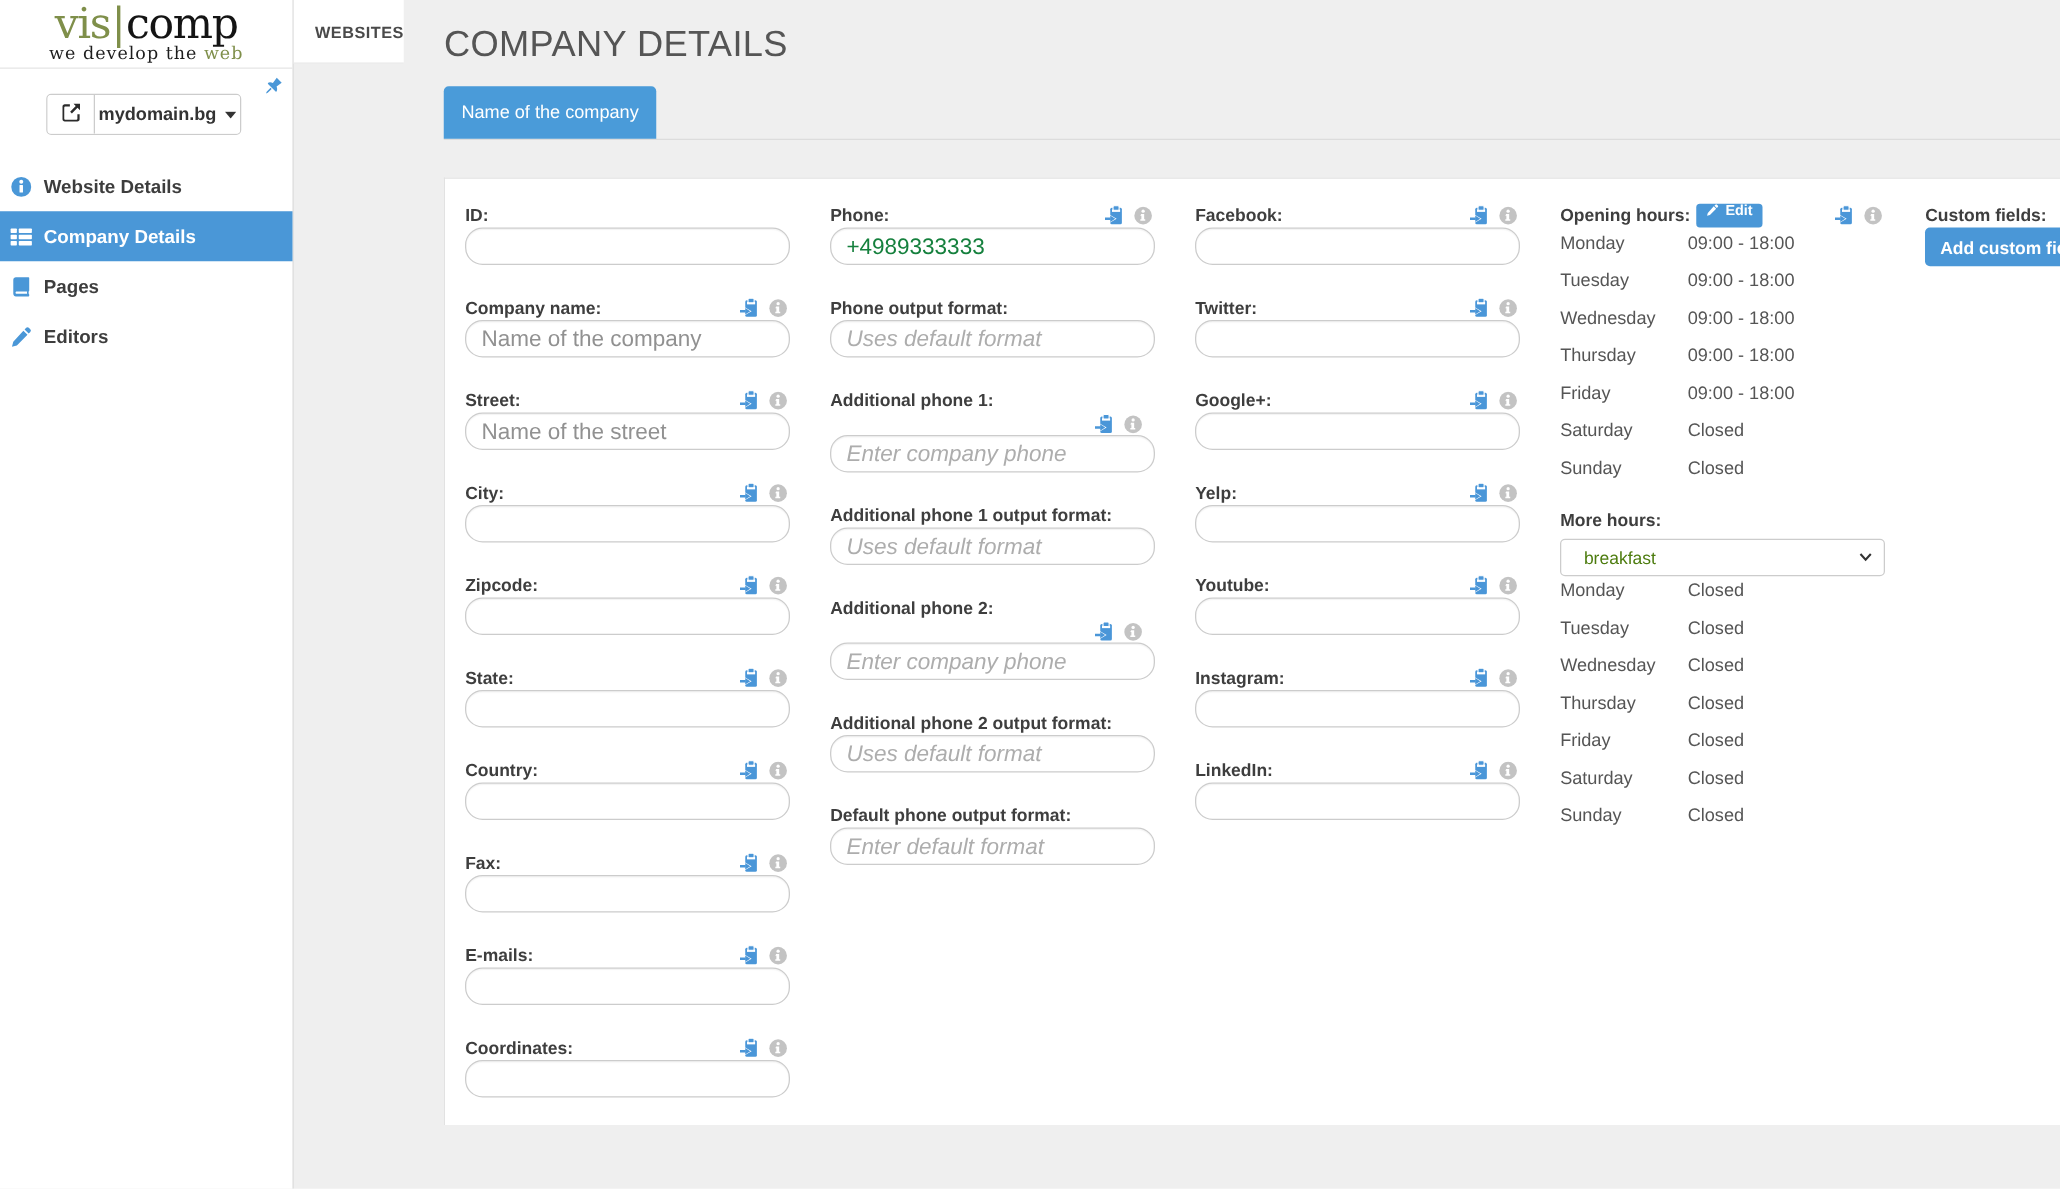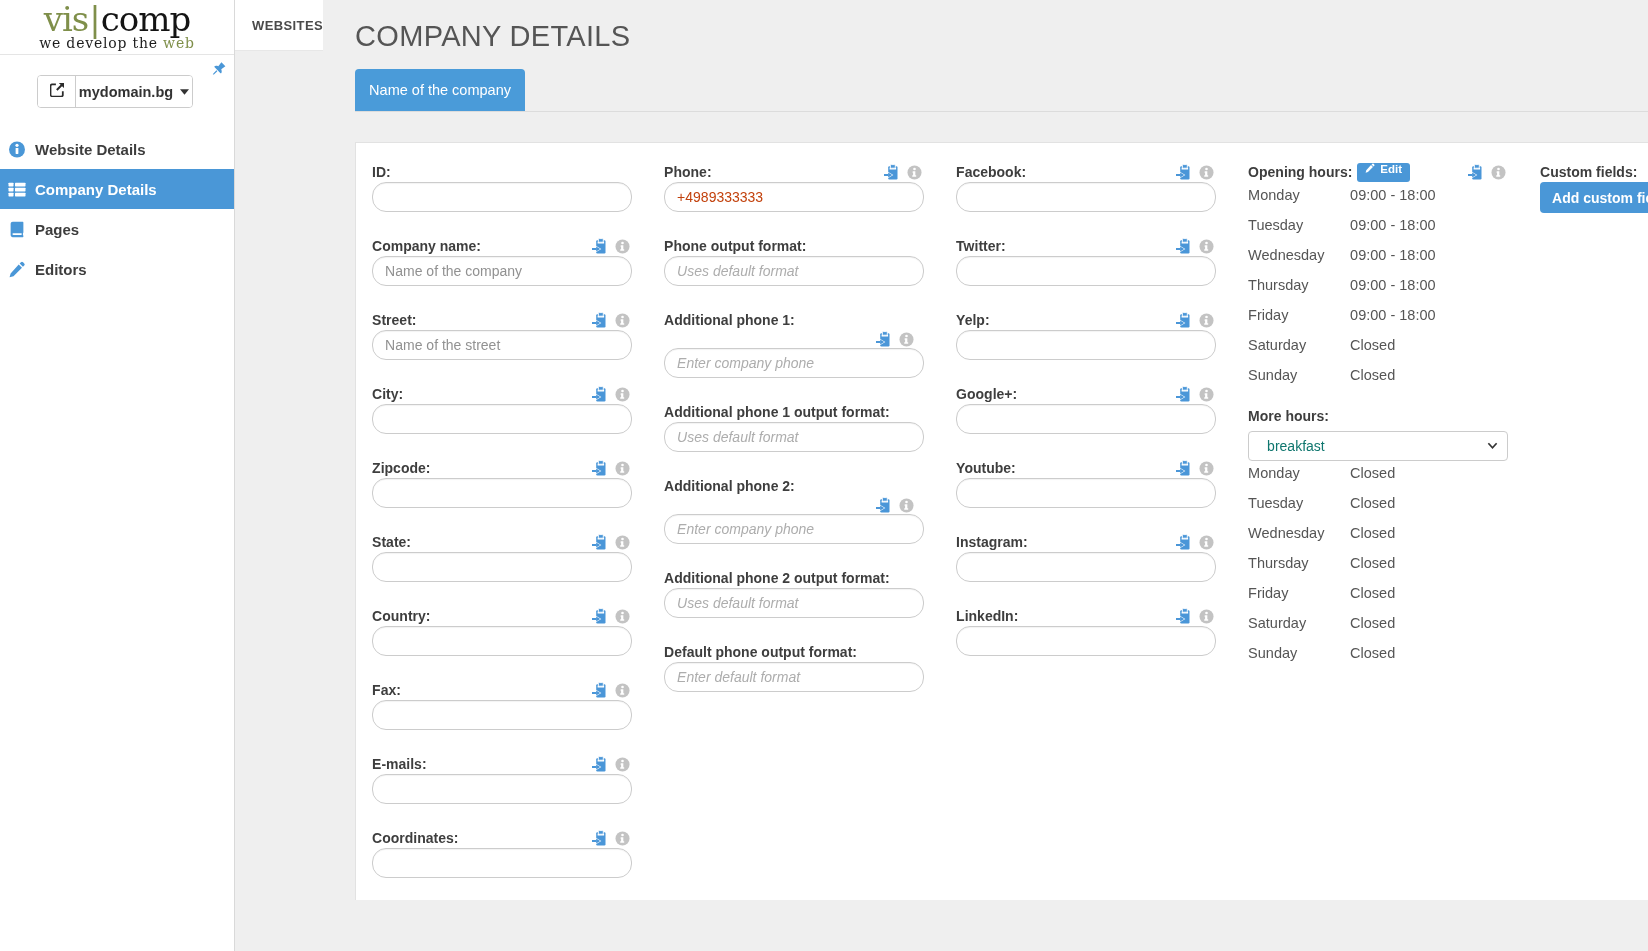--- a/index.html
+++ b/index.html
@@ -93,7 +93,7 @@
   .icon-info { width:15px; height:15px; color:#c3c3c3; cursor:pointer; }
   .fg input {
     display:block; width:100%; height:30px; border:1px solid #ccc; border-radius:14px;
-    padding:0 12px; font-family:inherit; font-size:14px; color:#c2410c;
+    padding:0 12px; font-family:inherit; font-size:18px; color:#15803d;
     box-shadow:inset 0 1px 1px rgba(0,0,0,0.05); outline:none; background:#fff;
   }
   .fg input::placeholder { color:#919191; opacity:1; }

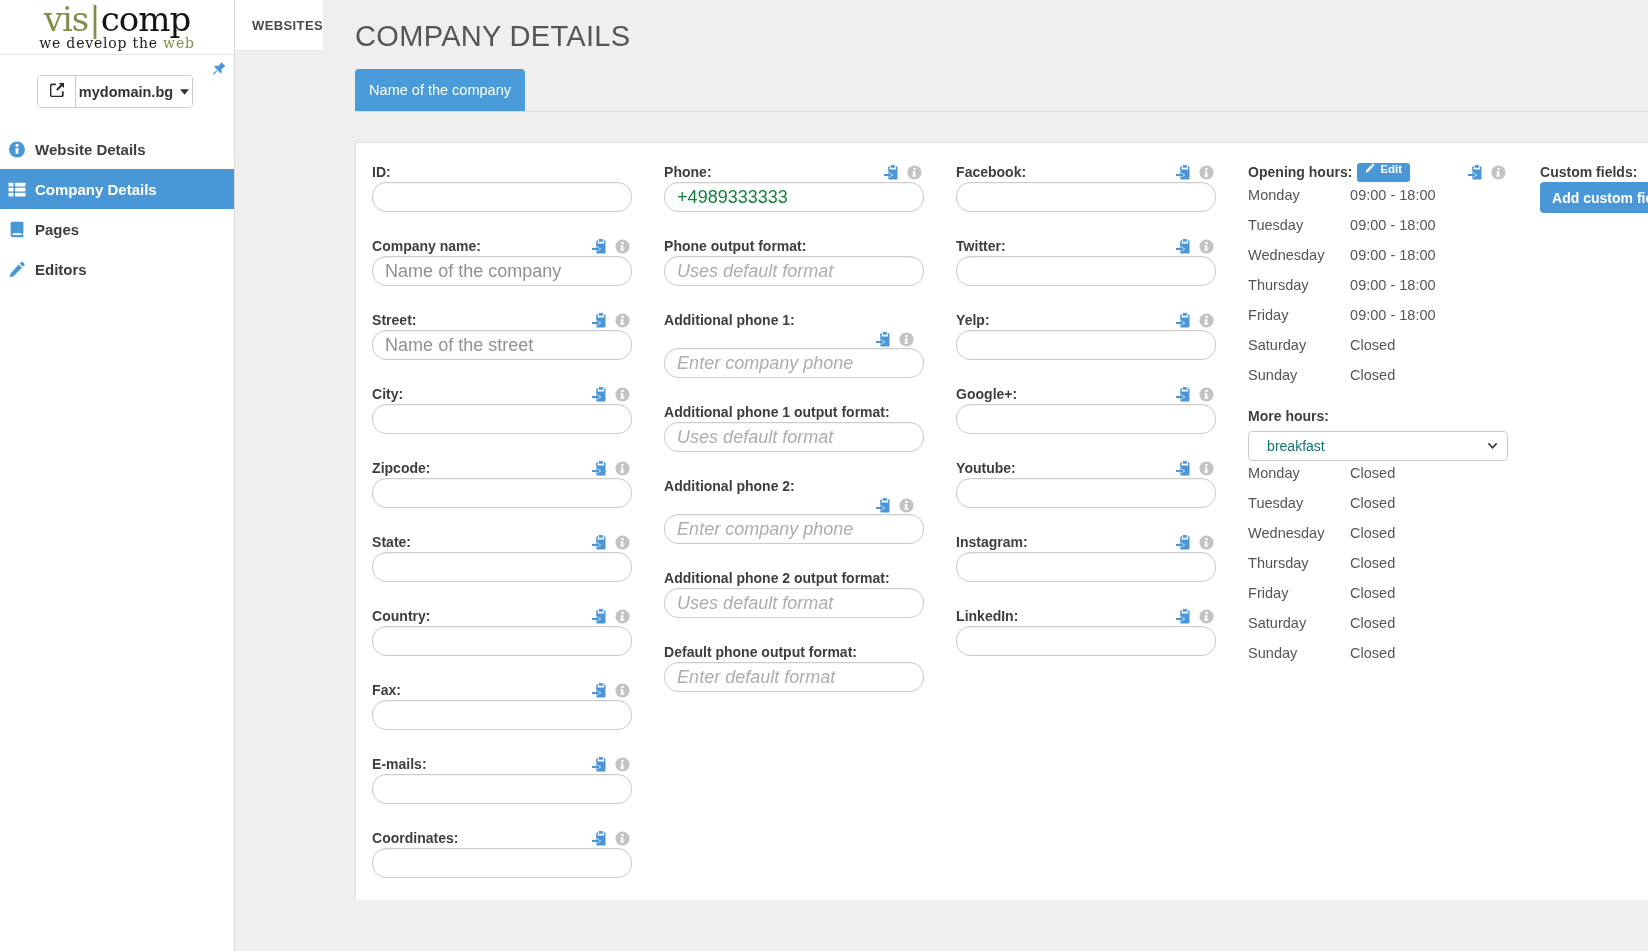--- a/index.html
+++ b/index.html
@@ -611,32 +611,32 @@
               </div>
               <div class="fg">
                 <div class="fg-row">
+                  <span class="fg-label">Google+:</span>
+                  <span class="icons">
+                    <span class="icon-paste">
+                      <svg viewBox="0 0 16 16">
+                        <rect x="4.2" y="2.2" width="9.3" height="13.2" rx="1.2" fill="currentColor"></rect>
+                        <rect x="5.6" y="3.6" width="6.5" height="1.9" fill="#fff"></rect>
+                        <rect x="6.4" y="0.6" width="4.9" height="3.6" rx="0.9" fill="currentColor" stroke="#fff" stroke-width="0.9"></rect>
+                        <polygon points="3.4,7.6 9.3,11 3.4,14.4" fill="#fff"></polygon>
+                        <rect x="0" y="10" width="4.6" height="2" fill="currentColor"></rect>
+                        <polygon points="4.2,8.4 8.2,11 4.2,13.6" fill="currentColor"></polygon>
+                      </svg>
+                    </span>
+                    <span class="icon-info">
+                      <svg viewBox="0 0 16 16">
+                        <circle cx="8" cy="8" r="7.5" fill="currentColor"></circle>
+                        <path d="M6.3 6.7 h2.6 v4.3 h0.9 v1.4 H5.6 v-1.4 h0.9 v-2.9 h-0.9 Z" fill="#fff"></path>
+                        <circle cx="8" cy="4.2" r="1.4" fill="#fff"></circle>
+                      </svg>
+                    </span>
+                  </span>
+                </div>
+                <input type="text" style="">
+              </div>
+              <div class="fg">
+                <div class="fg-row">
                   <span class="fg-label">Yelp:</span>
-                  <span class="icons">
-                    <span class="icon-paste">
-                      <svg viewBox="0 0 16 16">
-                        <rect x="4.2" y="2.2" width="9.3" height="13.2" rx="1.2" fill="currentColor"></rect>
-                        <rect x="5.6" y="3.6" width="6.5" height="1.9" fill="#fff"></rect>
-                        <rect x="6.4" y="0.6" width="4.9" height="3.6" rx="0.9" fill="currentColor" stroke="#fff" stroke-width="0.9"></rect>
-                        <polygon points="3.4,7.6 9.3,11 3.4,14.4" fill="#fff"></polygon>
-                        <rect x="0" y="10" width="4.6" height="2" fill="currentColor"></rect>
-                        <polygon points="4.2,8.4 8.2,11 4.2,13.6" fill="currentColor"></polygon>
-                      </svg>
-                    </span>
-                    <span class="icon-info">
-                      <svg viewBox="0 0 16 16">
-                        <circle cx="8" cy="8" r="7.5" fill="currentColor"></circle>
-                        <path d="M6.3 6.7 h2.6 v4.3 h0.9 v1.4 H5.6 v-1.4 h0.9 v-2.9 h-0.9 Z" fill="#fff"></path>
-                        <circle cx="8" cy="4.2" r="1.4" fill="#fff"></circle>
-                      </svg>
-                    </span>
-                  </span>
-                </div>
-                <input type="text" style="">
-              </div>
-              <div class="fg">
-                <div class="fg-row">
-                  <span class="fg-label">Google+:</span>
                   <span class="icons">
                     <span class="icon-paste">
                       <svg viewBox="0 0 16 16">

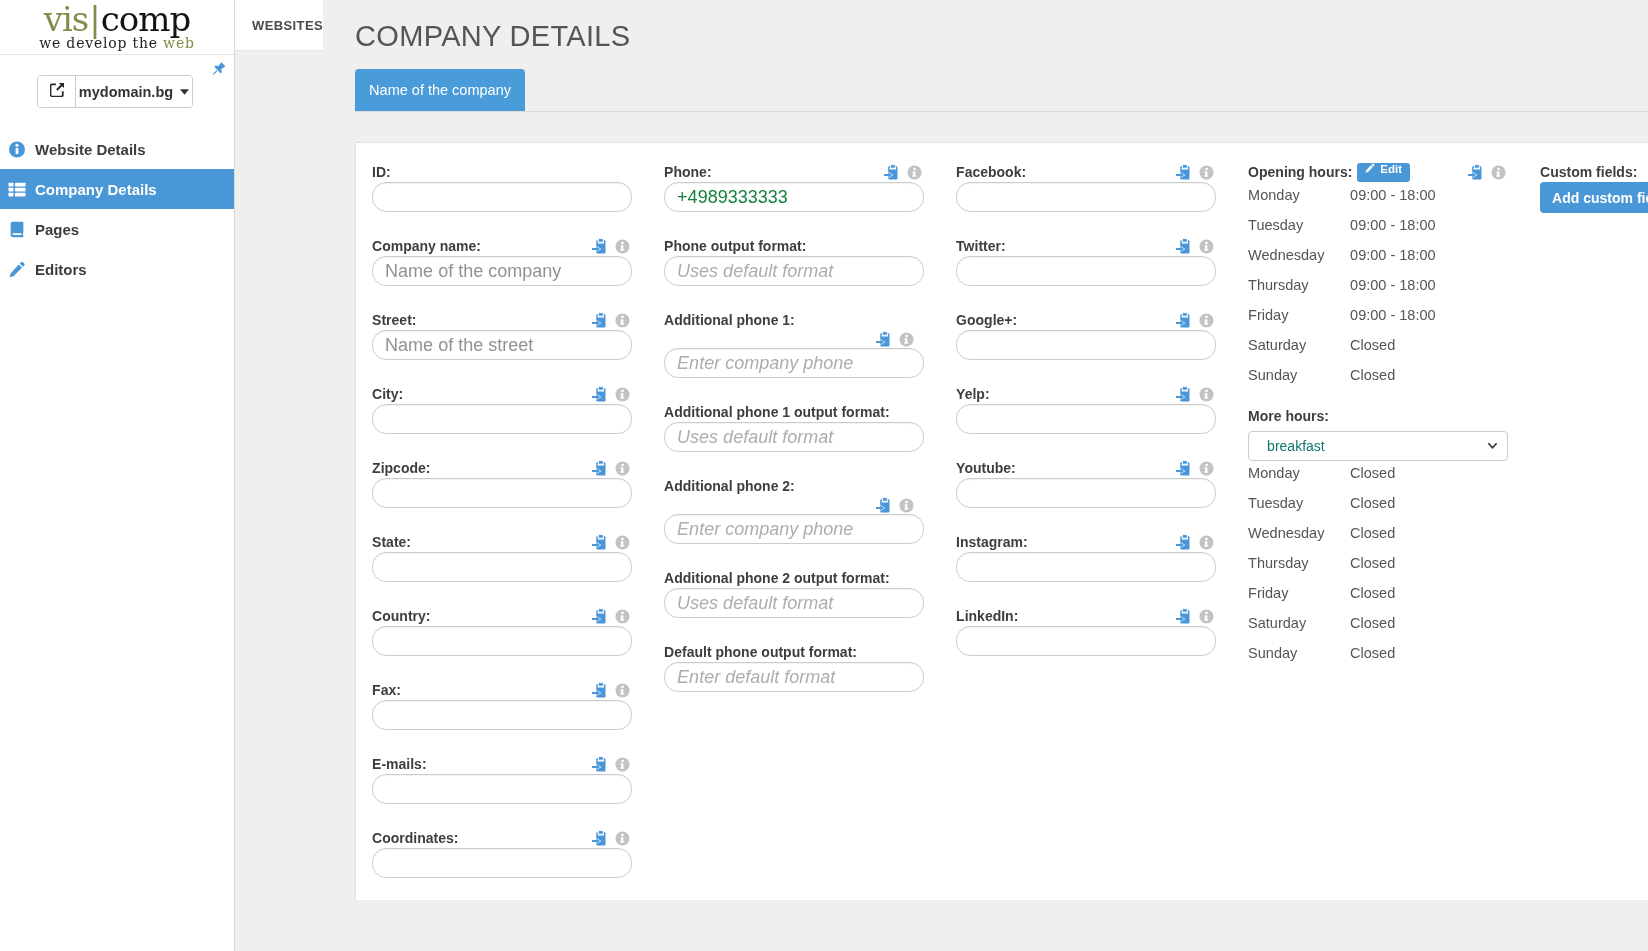--- a/index.html
+++ b/index.html
@@ -117,7 +117,7 @@
   .select-wrap { position:relative; margin-top:5px; height:30px; }
   .select-wrap select {
     width:100%; height:30px; border:1px solid #ccc; border-radius:4px; background:#fff;
-    font-family:inherit; font-size:14px; color:#0f766e; padding:0 30px 0 18px;
+    font-family:inherit; font-size:14px; color:#4d7c0f; padding:0 30px 0 18px;
     -webkit-appearance:none; appearance:none; outline:none; cursor:pointer;
   }
   .select-chevron { position:absolute; right:10px; top:9px; width:11px; height:11px; color:#333; pointer-events:none; }

